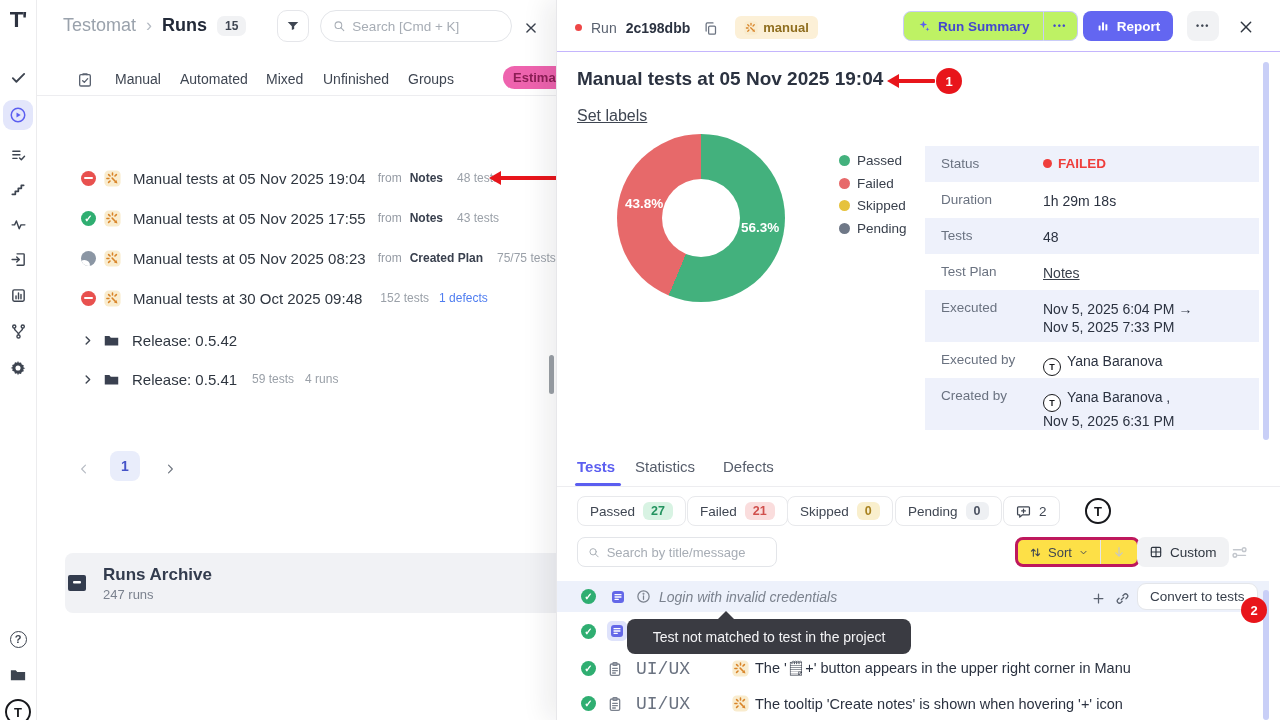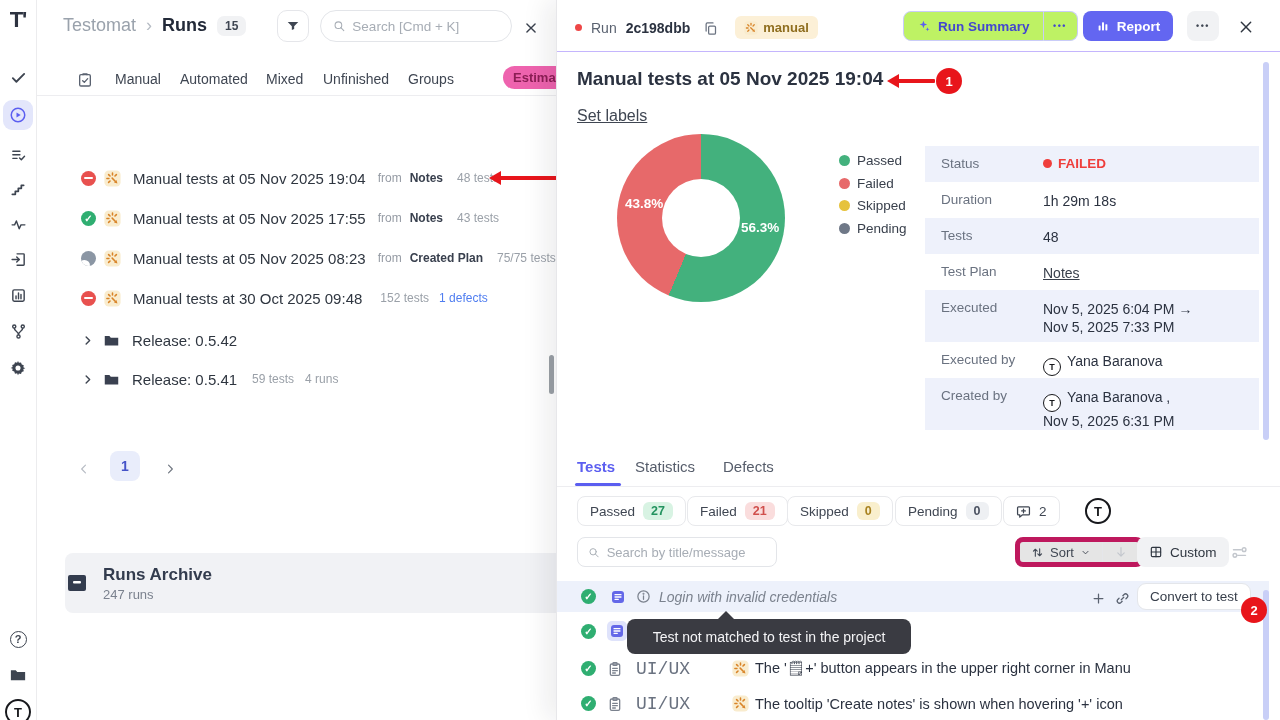--- a/index.html
+++ b/index.html
@@ -98,7 +98,7 @@
   .search2{position:absolute;left:20px;top:537px;width:200px;height:30px;border:1px solid #e3e5e9;border-radius:8px;display:flex;align-items:center;gap:7px;padding:0 10px;color:#a7adb5}
   .search2 input{border:none;outline:none;width:100%;font-size:13px;font-family:"Liberation Sans",sans-serif;background:transparent;color:#3f4652}
   .search2 input::placeholder{color:#a7adb5}
-  .sort-box{position:absolute;left:458px;top:537px;height:30px;border:5px solid #be185d;border-radius:8px;background:#e5e5e5;display:flex;align-items:flex-end}
+  .sort-box{position:absolute;left:458px;top:537px;height:30px;border:3px solid #be185d;border-radius:8px;background:#fde047;display:flex;align-items:flex-end}
   .sort-seg{display:flex;align-items:center;gap:6px;padding:0 11px;font-size:13px;color:#3f4652;height:100%}
   .sort-div{width:1px;height:100%;background:#e5e6ea}
   .faint{color:#c3c7cd}

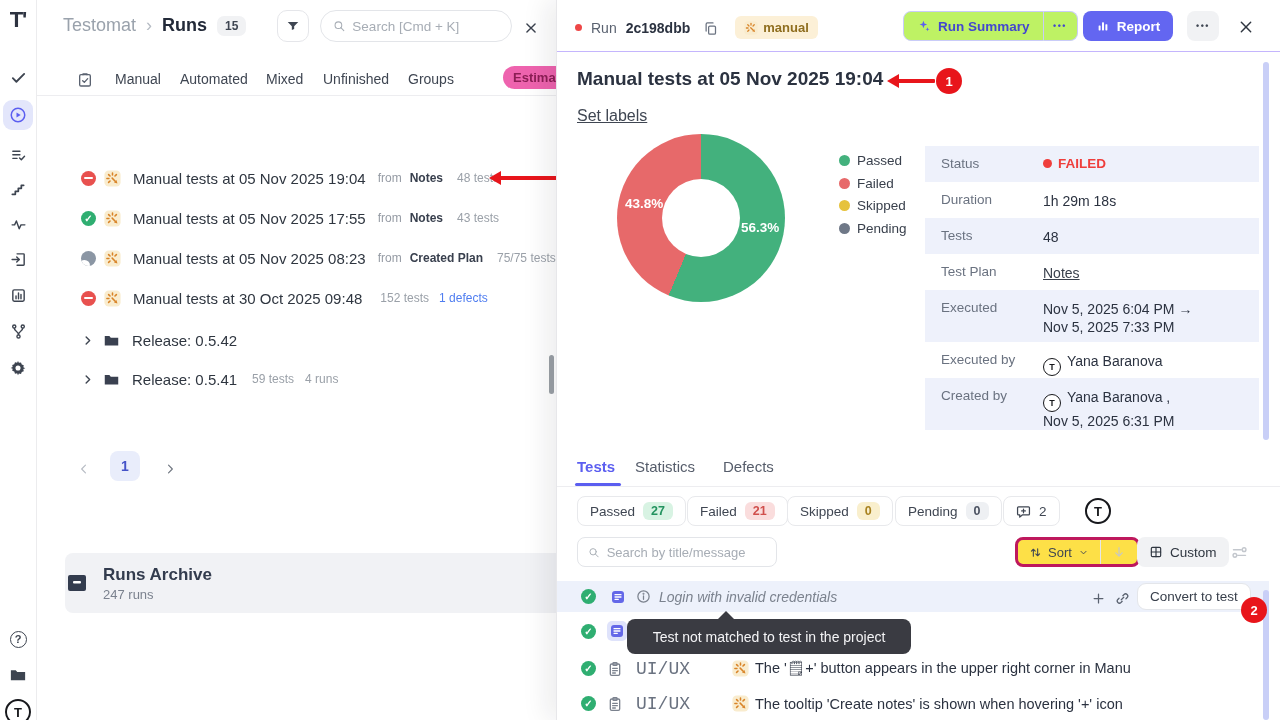--- a/index.html
+++ b/index.html
@@ -646,7 +646,7 @@
       <span class="abs" style="left:558px;top:8px;color:#5a6270"><svg class="ic" width="15" height="15">
             <use href="#sy-link"></use>
           </svg></span>
-      <button class="convert-btn" style="top:2px">Convert to test</button>
+      <button class="convert-btn" style="top:2px">Convert to tests</button>
     </div>
     <div class="test-row" style="top:616px;height:30px">
       <span class="st st-pass t-check" style="margin-left:24px"></span>

